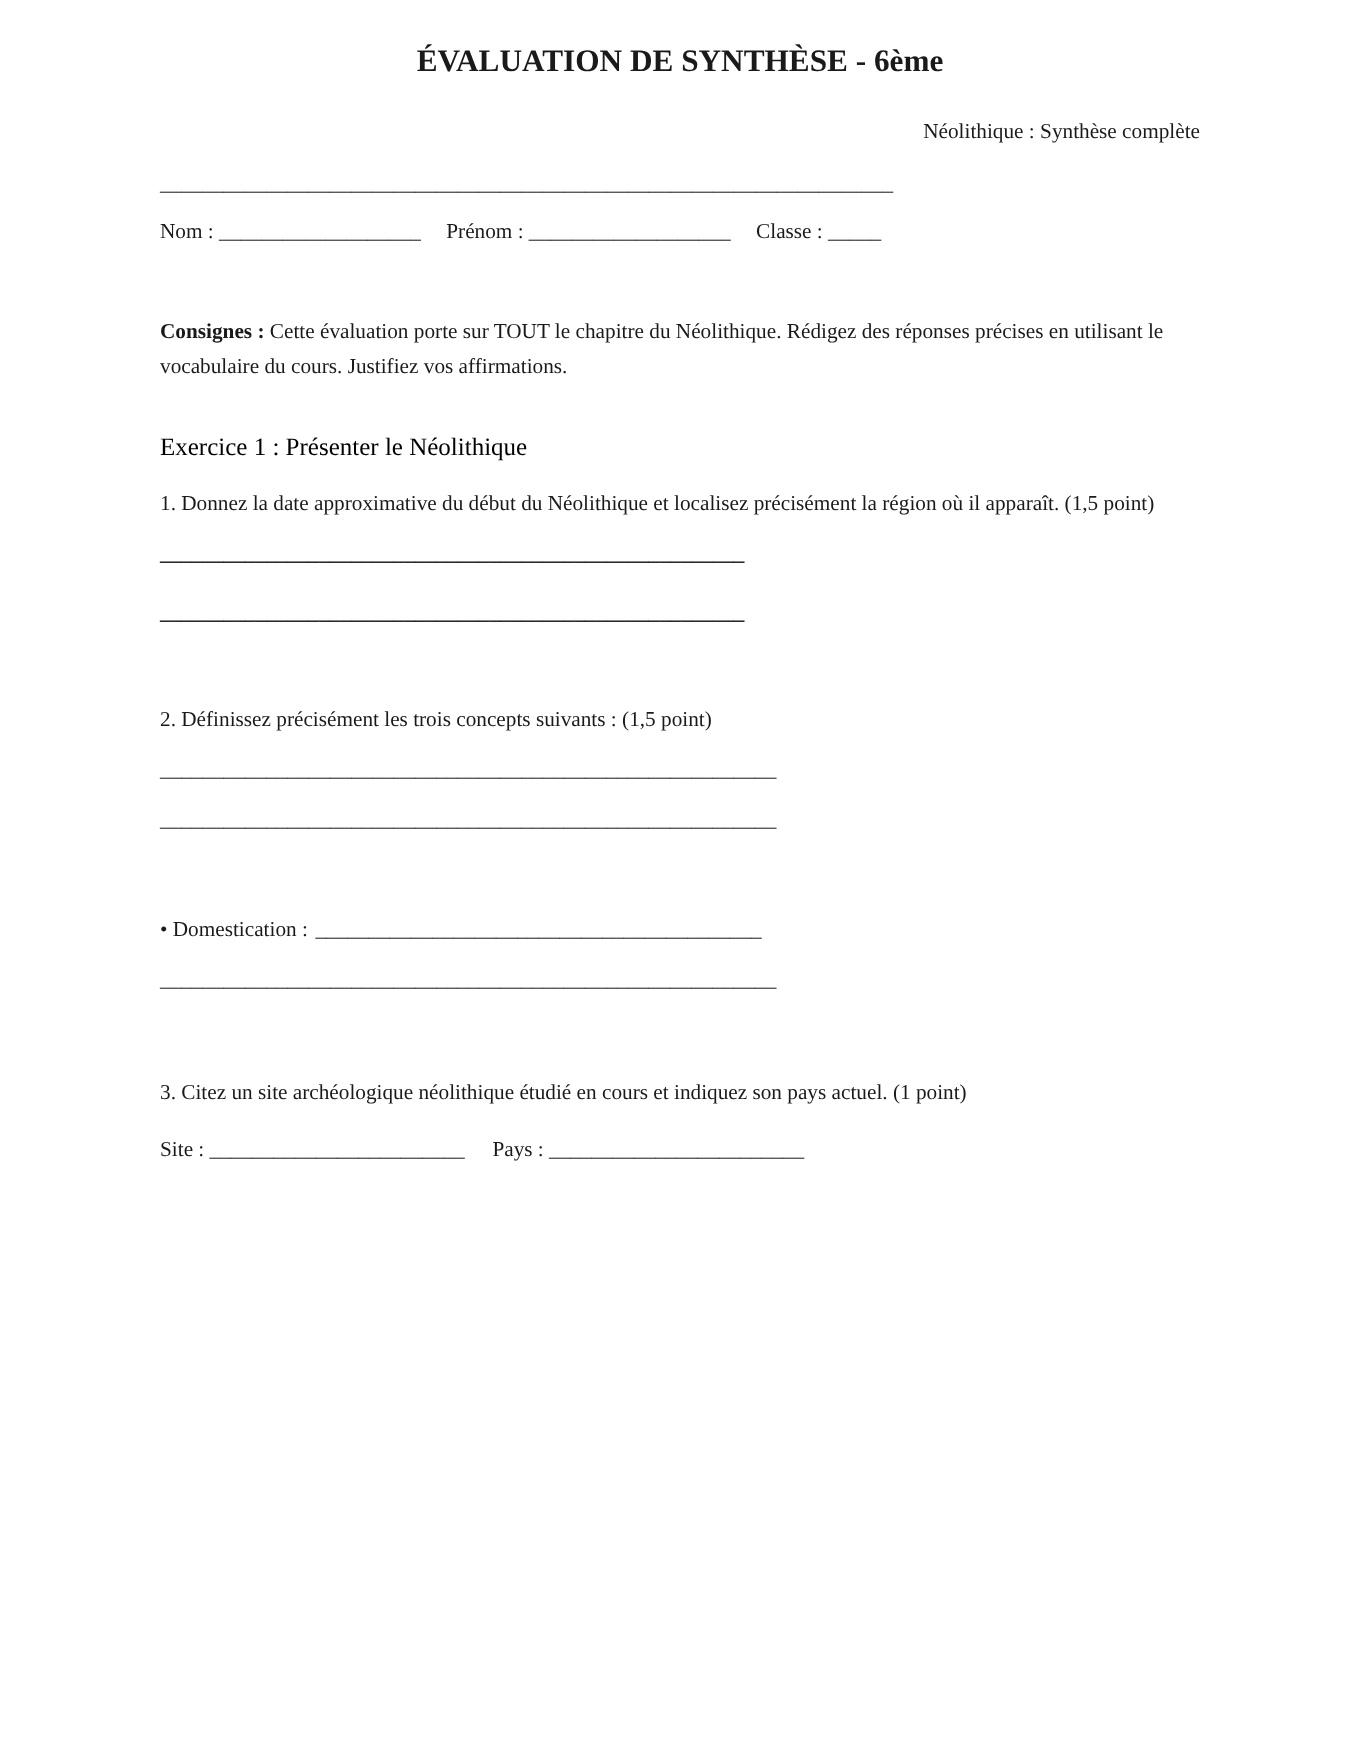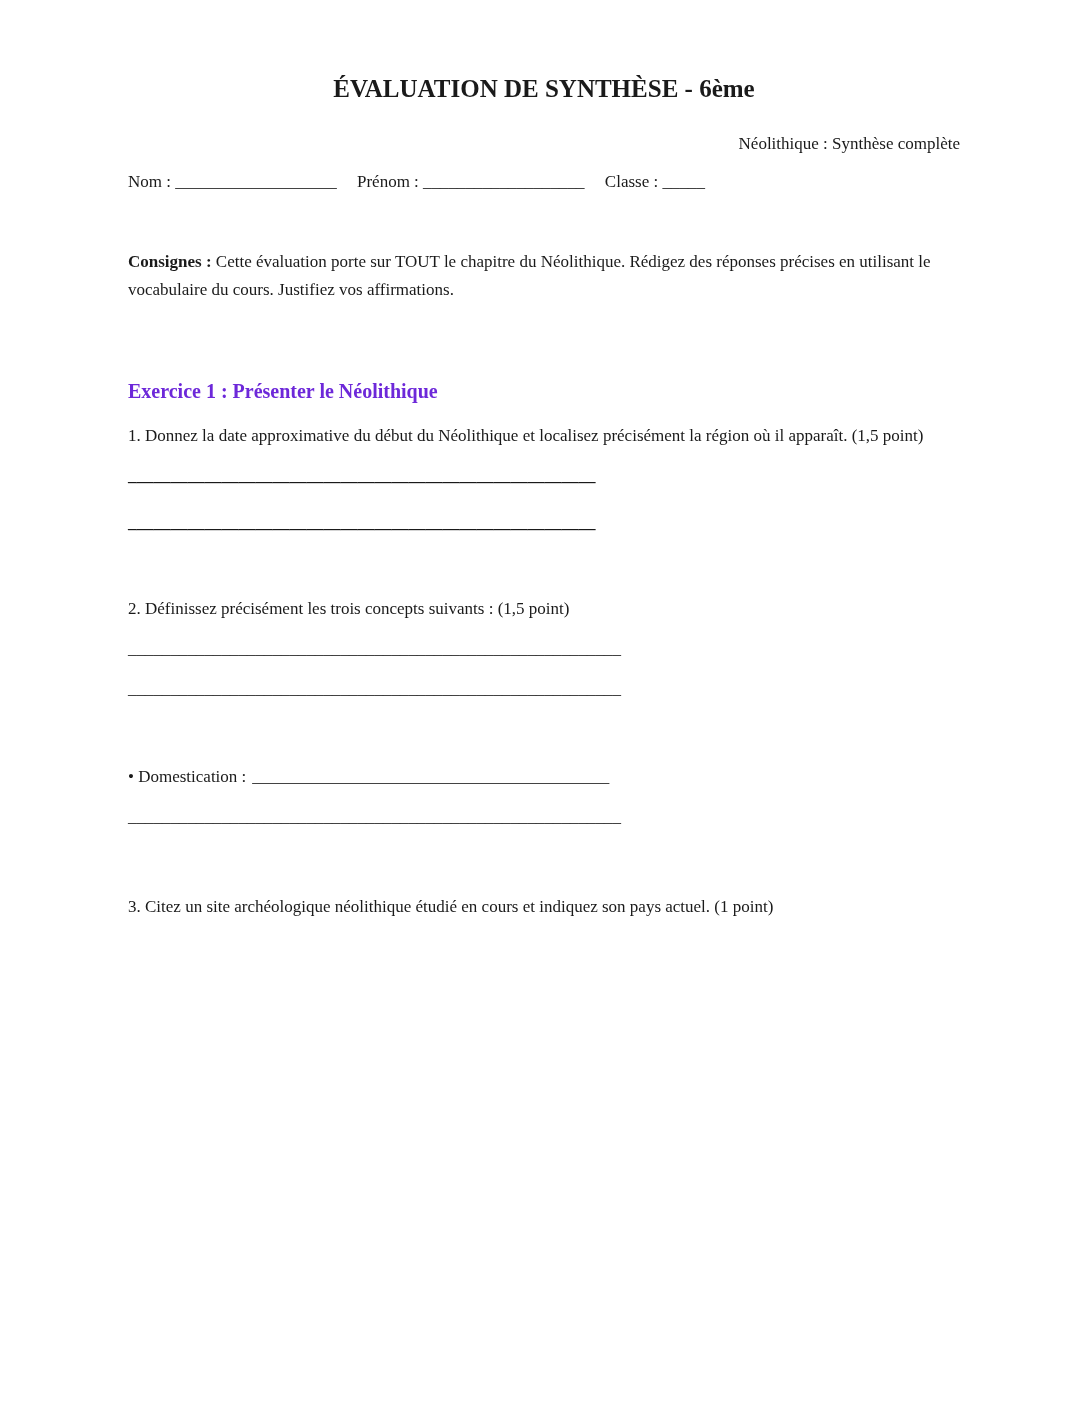--- a/index.html
+++ b/index.html
@@ -20,7 +20,7 @@
     box-sizing: border-box;
     width: 1088px;
     height: 1408px;
-    padding: 74px 128px 40px 128px;
+    padding: 35px 128px 40px 128px;
     background: #ffffff;
   }
   .doc-title {

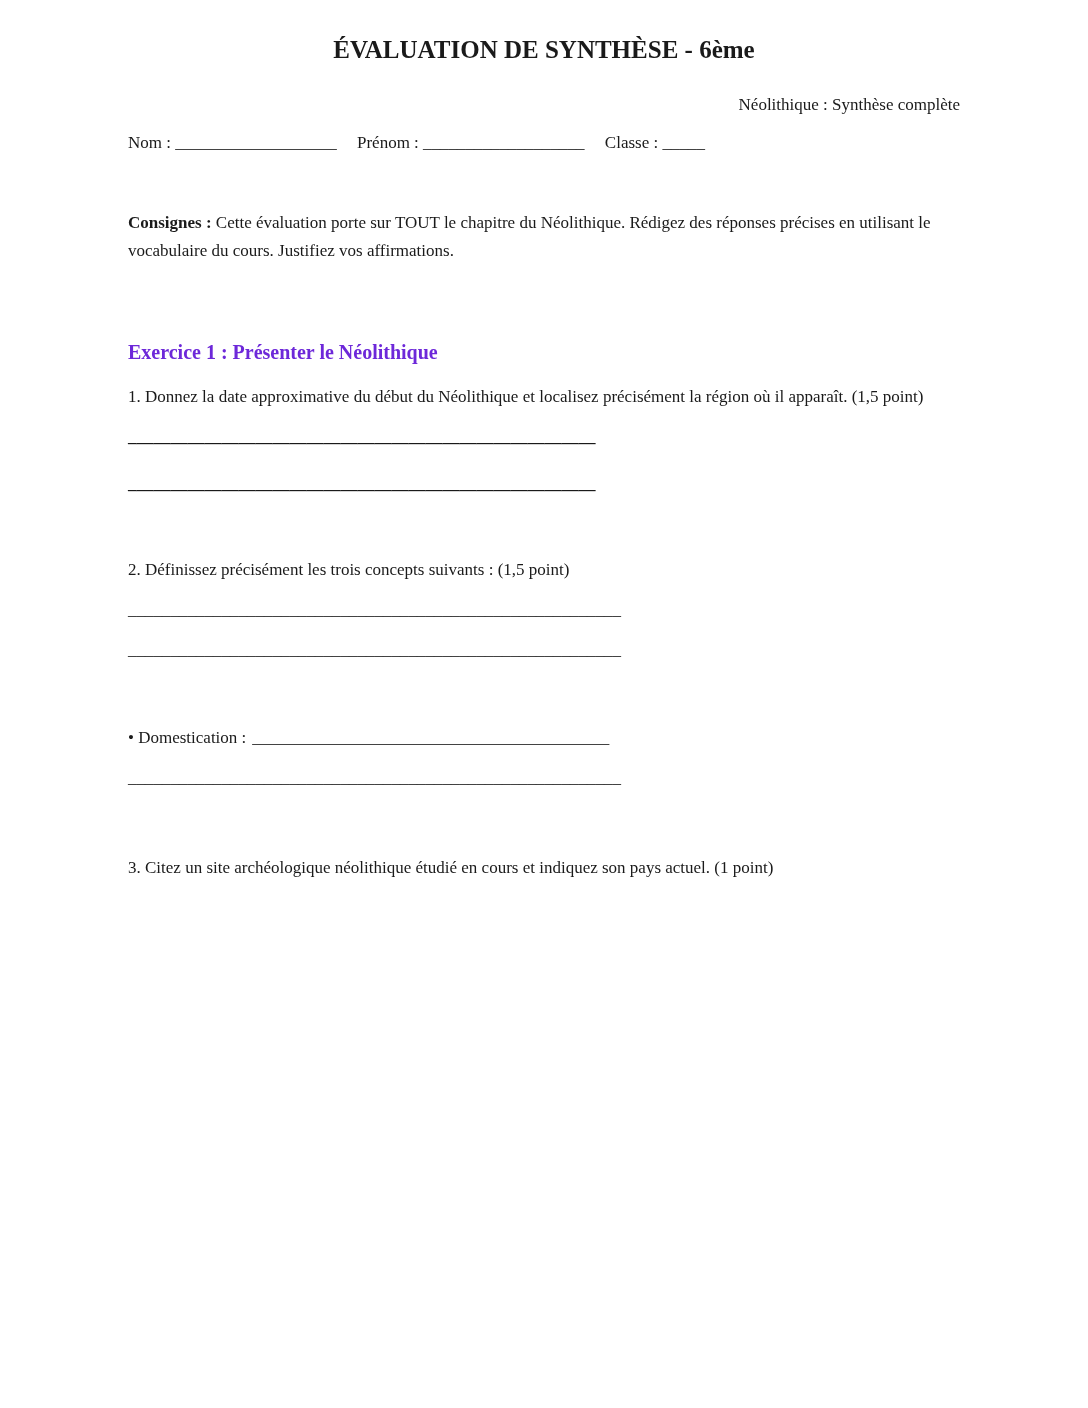--- a/index.html
+++ b/index.html
@@ -99,6 +99,7 @@
 
   <p class="doc-subtitle">Néolithique : Synthèse complète</p>
 
+  <p class="separator-line">_____________________________________________________________________</p>
 
   <p class="identity-line">
     <span class="identity-group"><span>Nom :</span> <span class="blank">___________________</span></span>

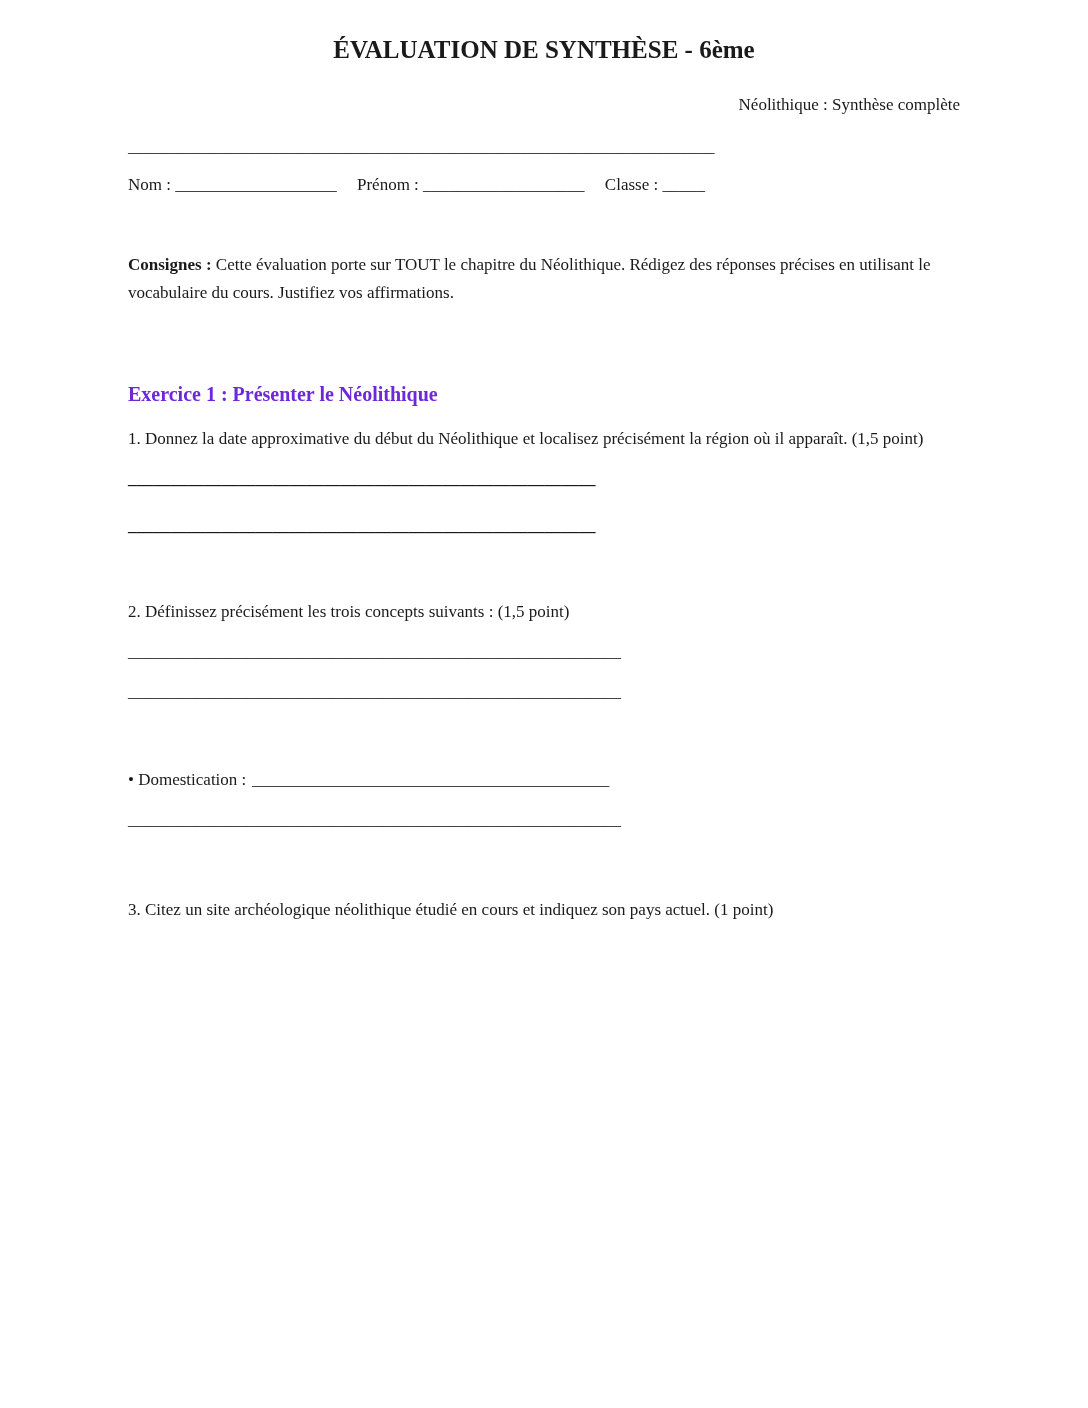--- a/index.html
+++ b/index.html
@@ -53,11 +53,11 @@
   }
   .consignes .label { font-weight: bold; }
   .exercise-heading {
-    margin: 72px 0 0 0;
-    font-weight: bold;
+    margin: 36px 0 0 0;
+    font-weight: normal;
     font-size: 20px;
     line-height: 30px;
-    color: #6d28d9;
+    color: #000000;
   }
   .points-note {
     margin: 16px 0 0 0;

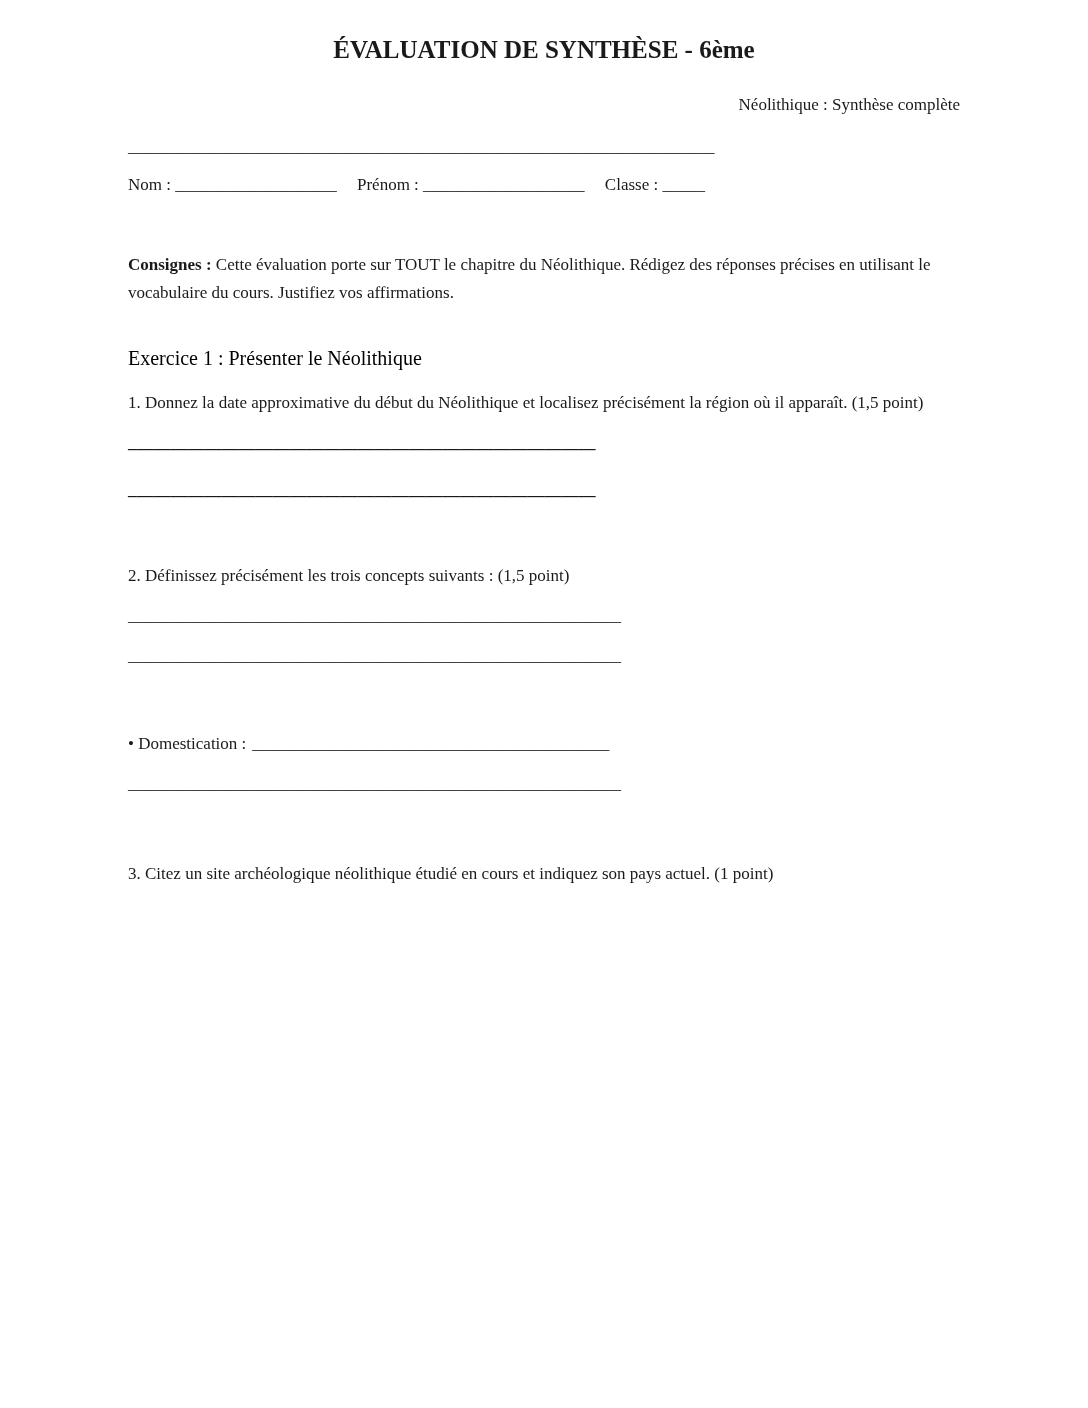--- a/index.html
+++ b/index.html
@@ -131,6 +131,10 @@
 
   <p class="question q3">3. Citez un site archéologique néolithique étudié en cours et indiquez son pays actuel. (1 point)</p>
 
+  <p class="site-pays-line">
+    <span class="pair"><span>Site :</span> <span class="blank">________________________</span></span>
+    <span class="pair"><span>Pays :</span> <span class="blank">________________________</span></span>
+  </p>
 
 </div>
 

